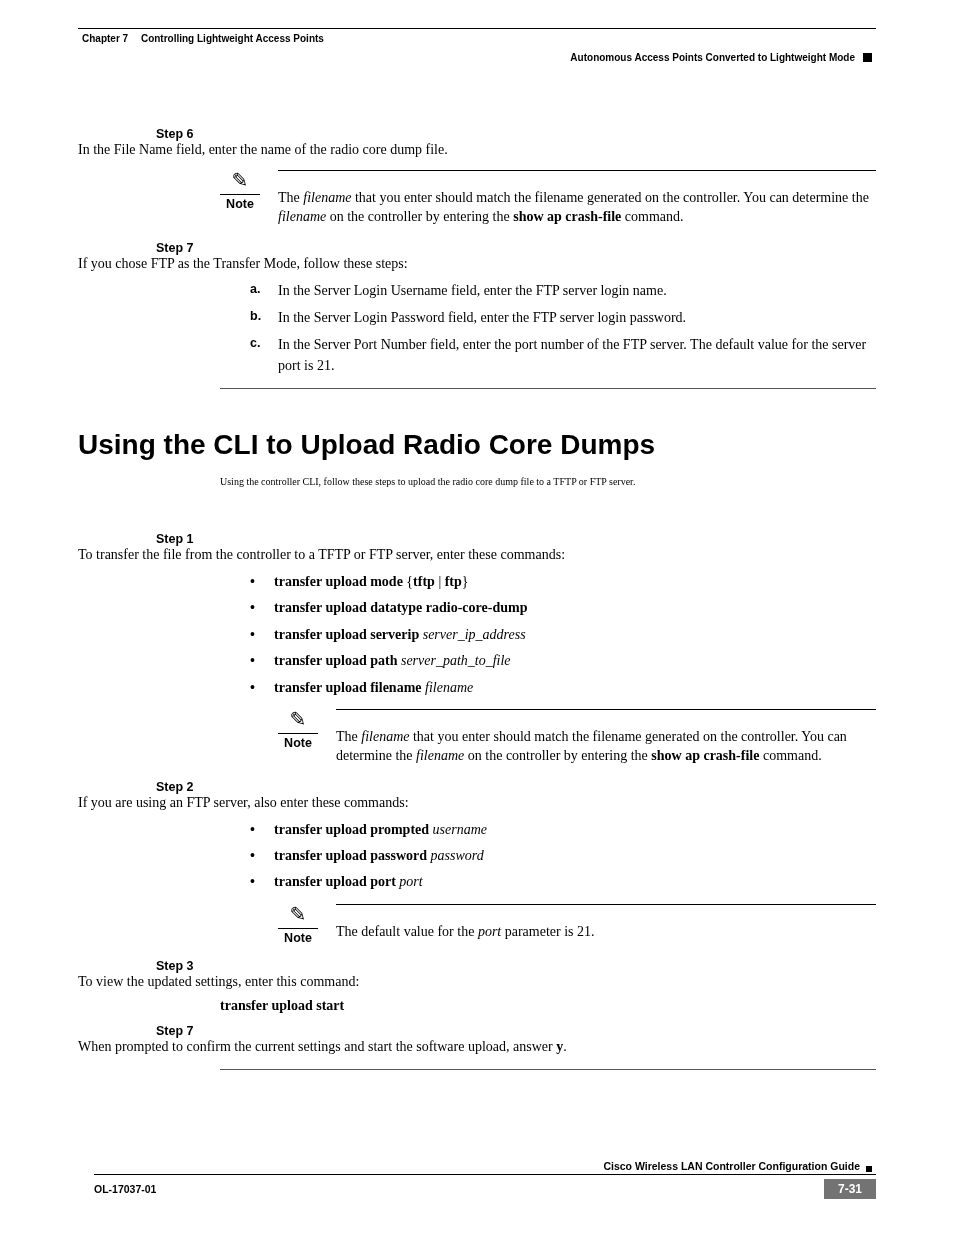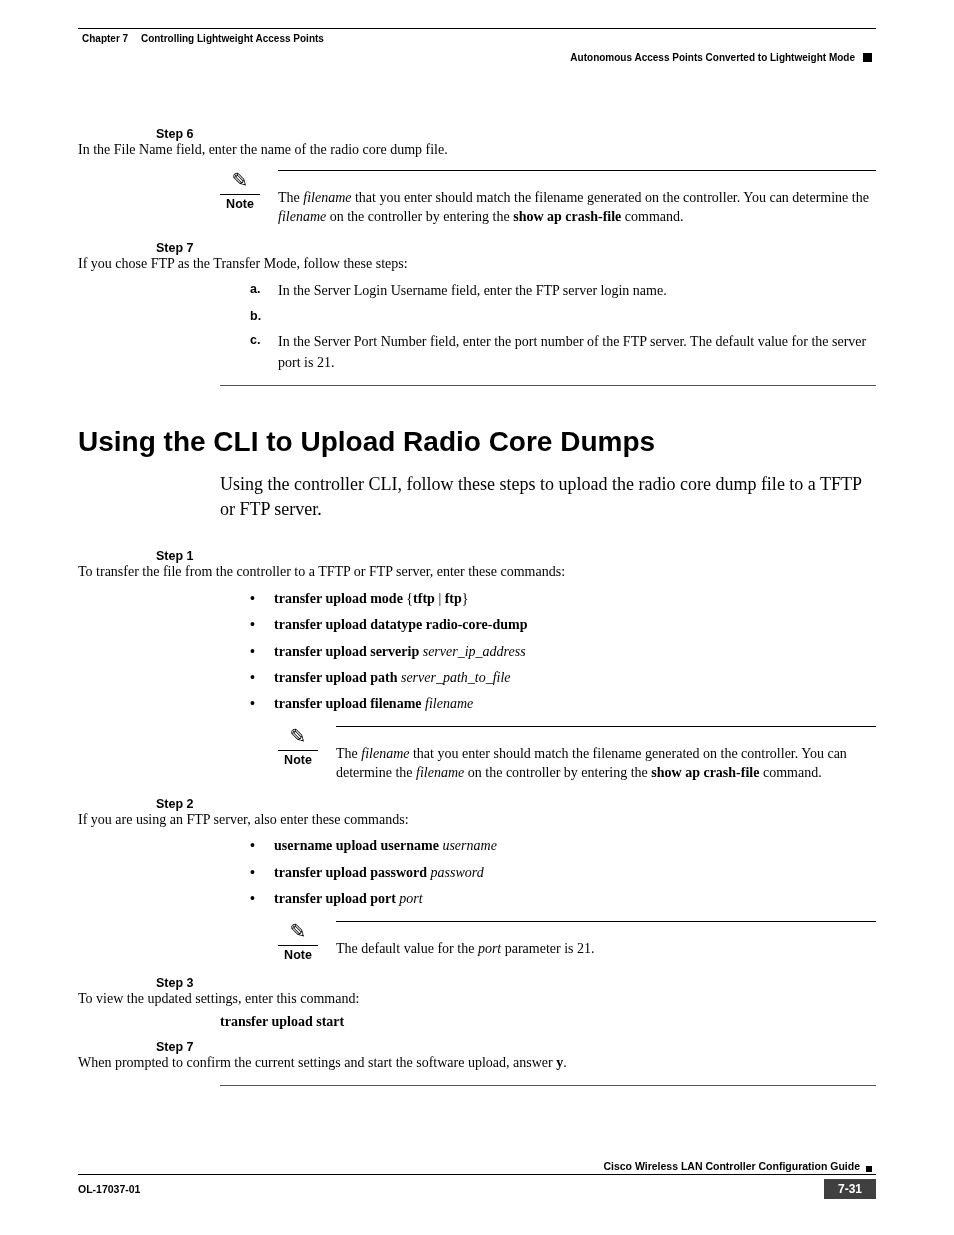--- a/index.html
+++ b/index.html
@@ -224,6 +224,7 @@
         </div>
       <div class="li">
           <span class="marker">b.</span>
+          <span>In the Server Login Password field, enter the FTP server login password.</span>
         </div>
       <div class="li">
           <span class="marker">c.</span>

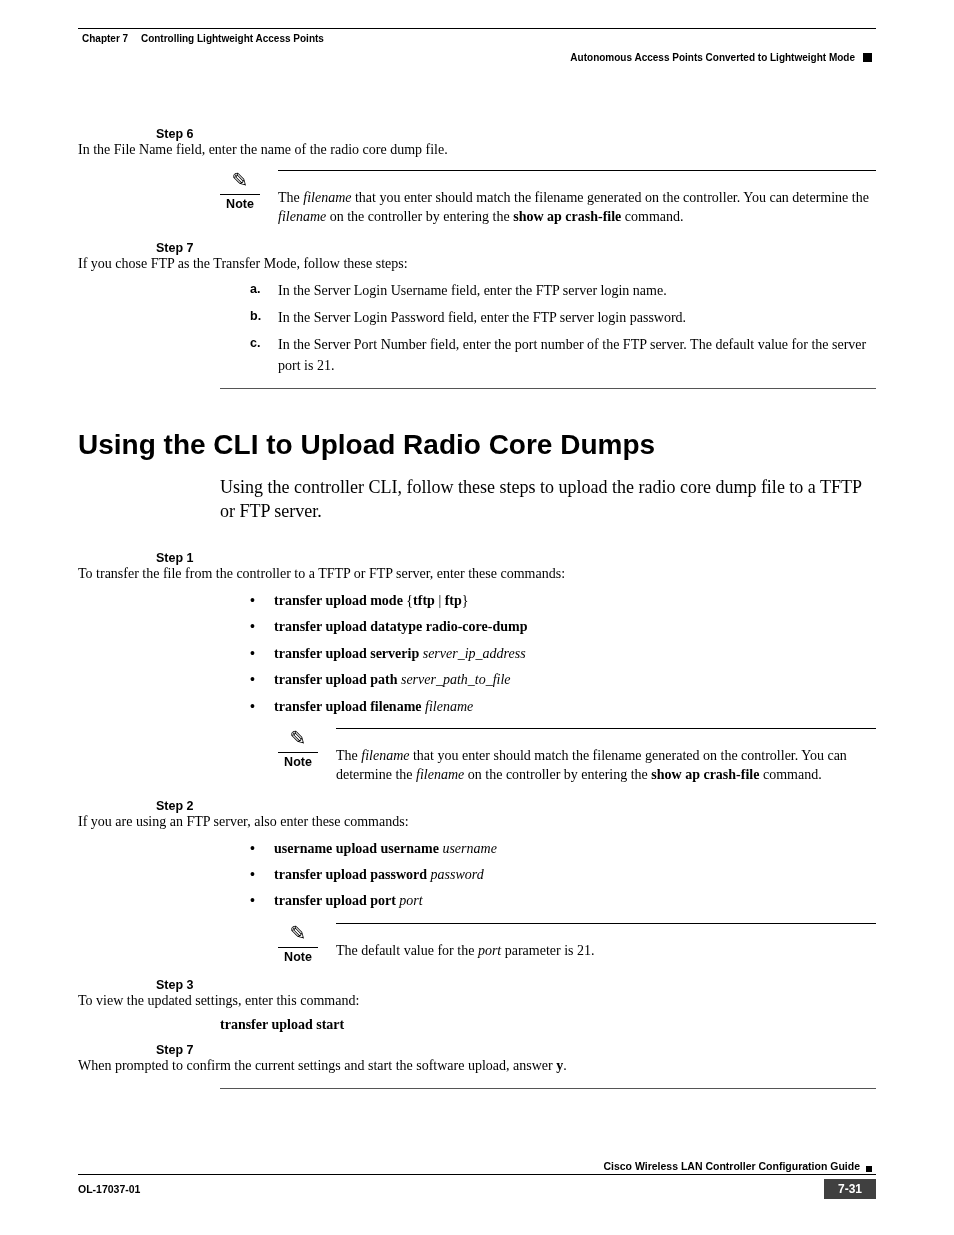--- a/index.html
+++ b/index.html
@@ -128,9 +128,9 @@
   }
   .intro-para {
     margin-left: 142px;
-    font-size: 18px;
+    font-size: 10px;
     line-height: 1.35;
-    margin-bottom: 28px;
+    margin-bottom: 44px;
   }
   .bold { font-weight: bold; }
   .ital { font-style: italic; }

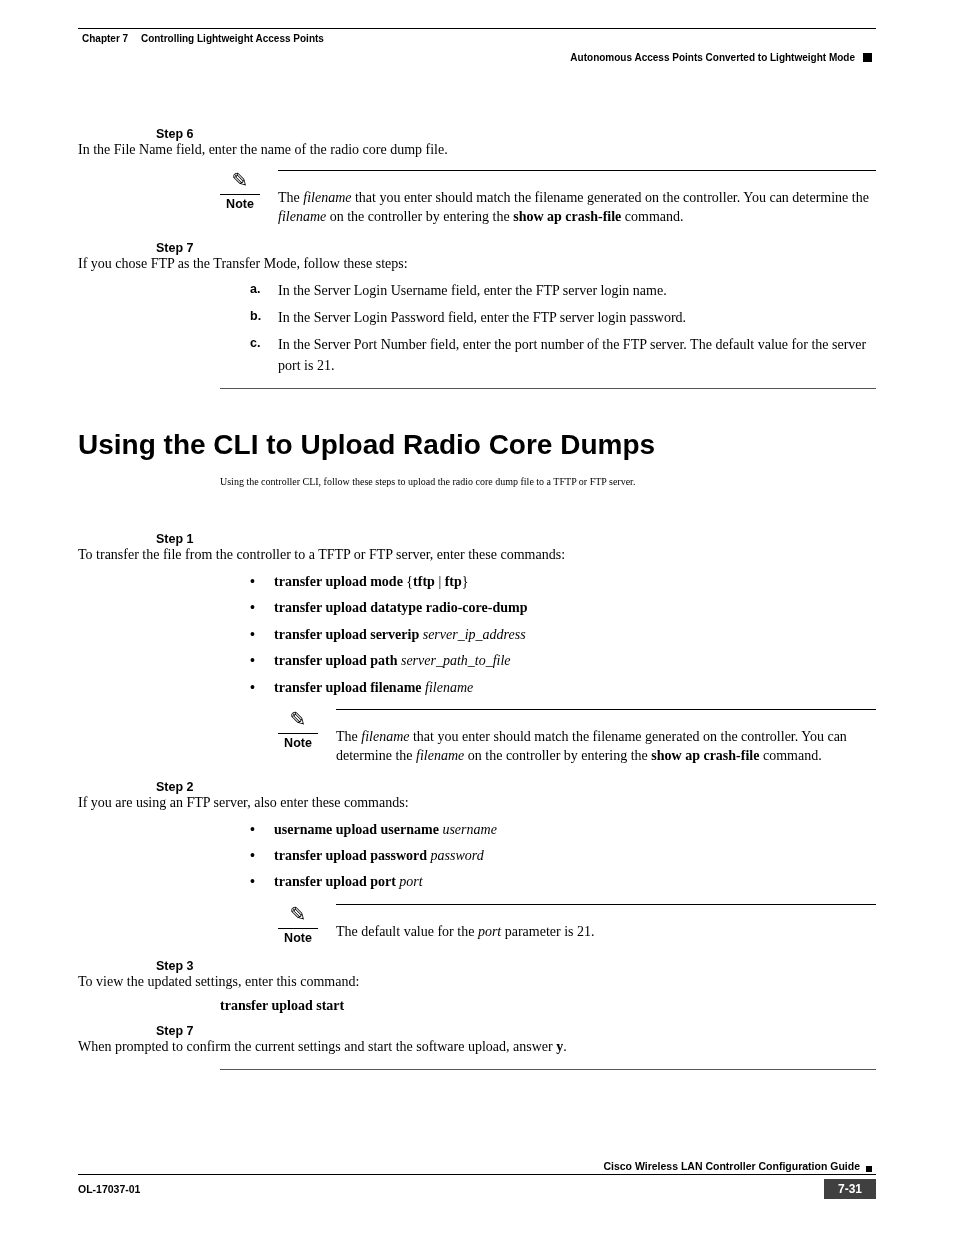--- a/index.html
+++ b/index.html
@@ -285,7 +285,7 @@
     <div class="bullet-list">
       <div class="li">
           <span class="marker">•</span>
-          <span><span class="bold">username upload username </span><span class="ital">username</span></span>
+          <span><span class="bold">transfer upload prompted </span><span class="ital">username</span></span>
         </div>
       <div class="li">
           <span class="marker">•</span>

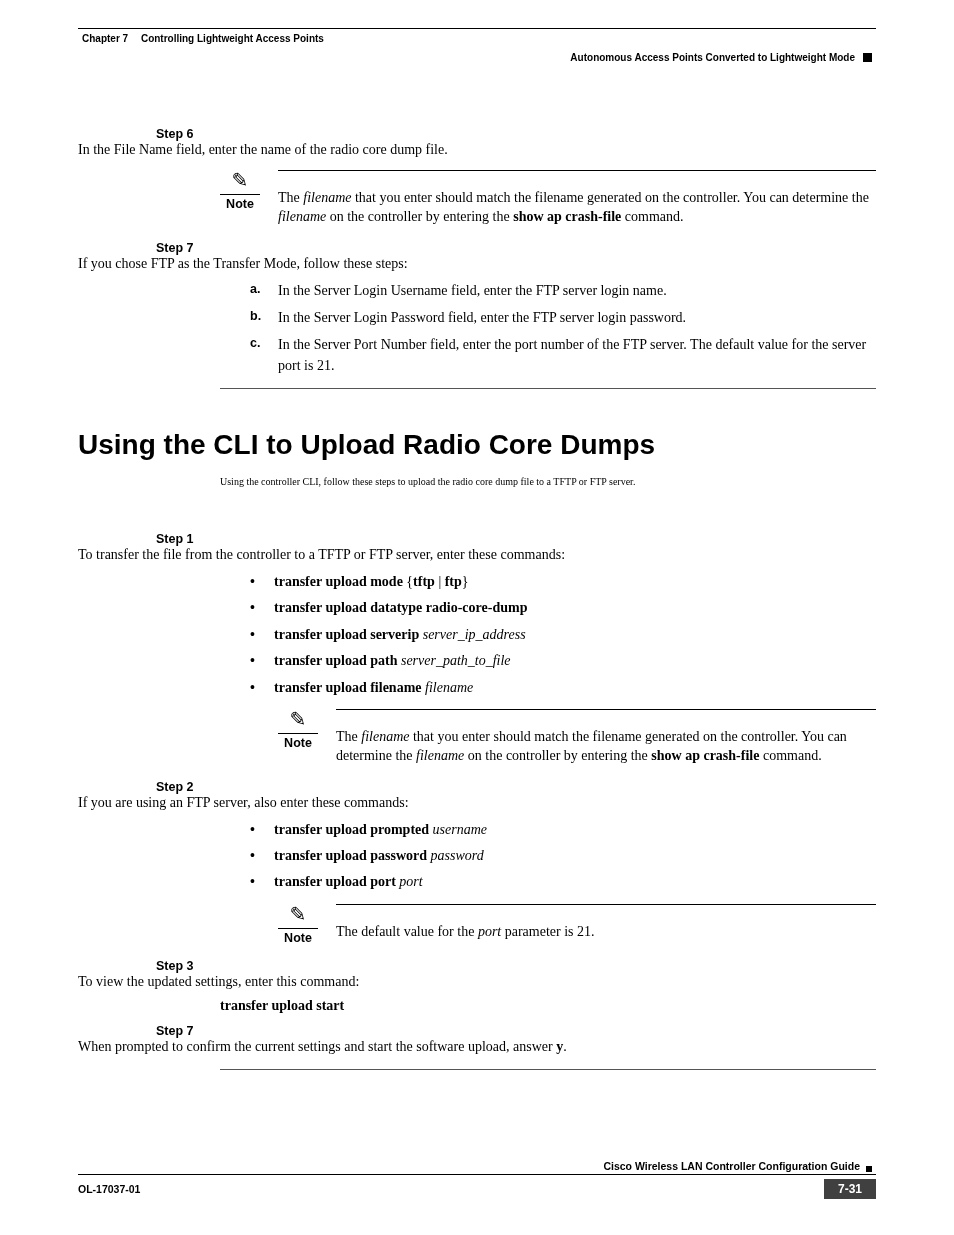--- a/index.html
+++ b/index.html
@@ -136,7 +136,7 @@
   .ital { font-style: italic; }
   .footer {
     position: absolute;
-    left: 78px;
+    left: 94px;
     right: 78px;
     bottom: 36px;
   }

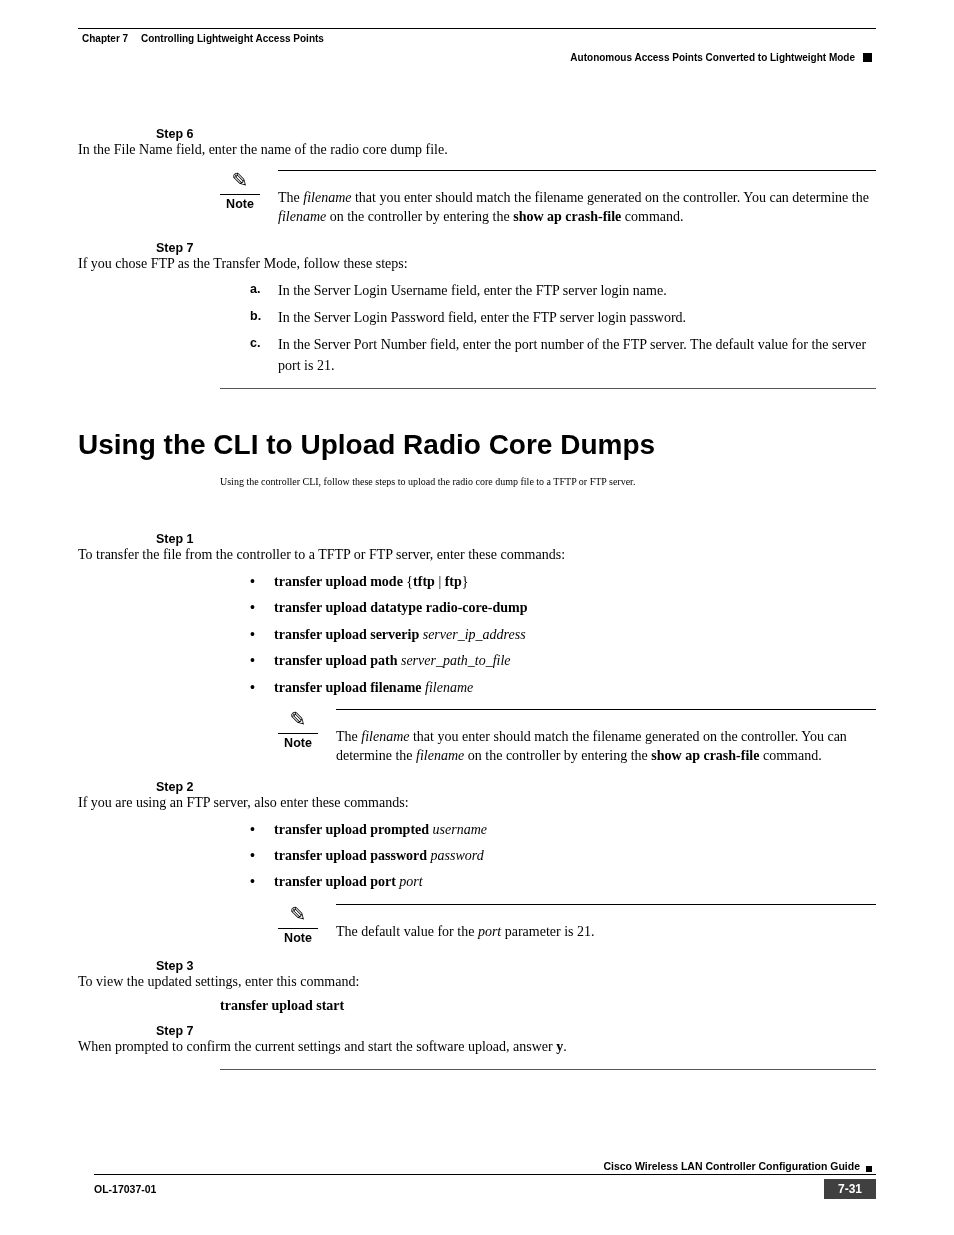--- a/index.html
+++ b/index.html
@@ -165,7 +165,7 @@
     font-size: 10.5px;
   }
   .page-badge {
-    background: #404040;
+    background: #737373;
     color: #fff;
     font-family: Arial, Helvetica, sans-serif;
     font-weight: bold;

